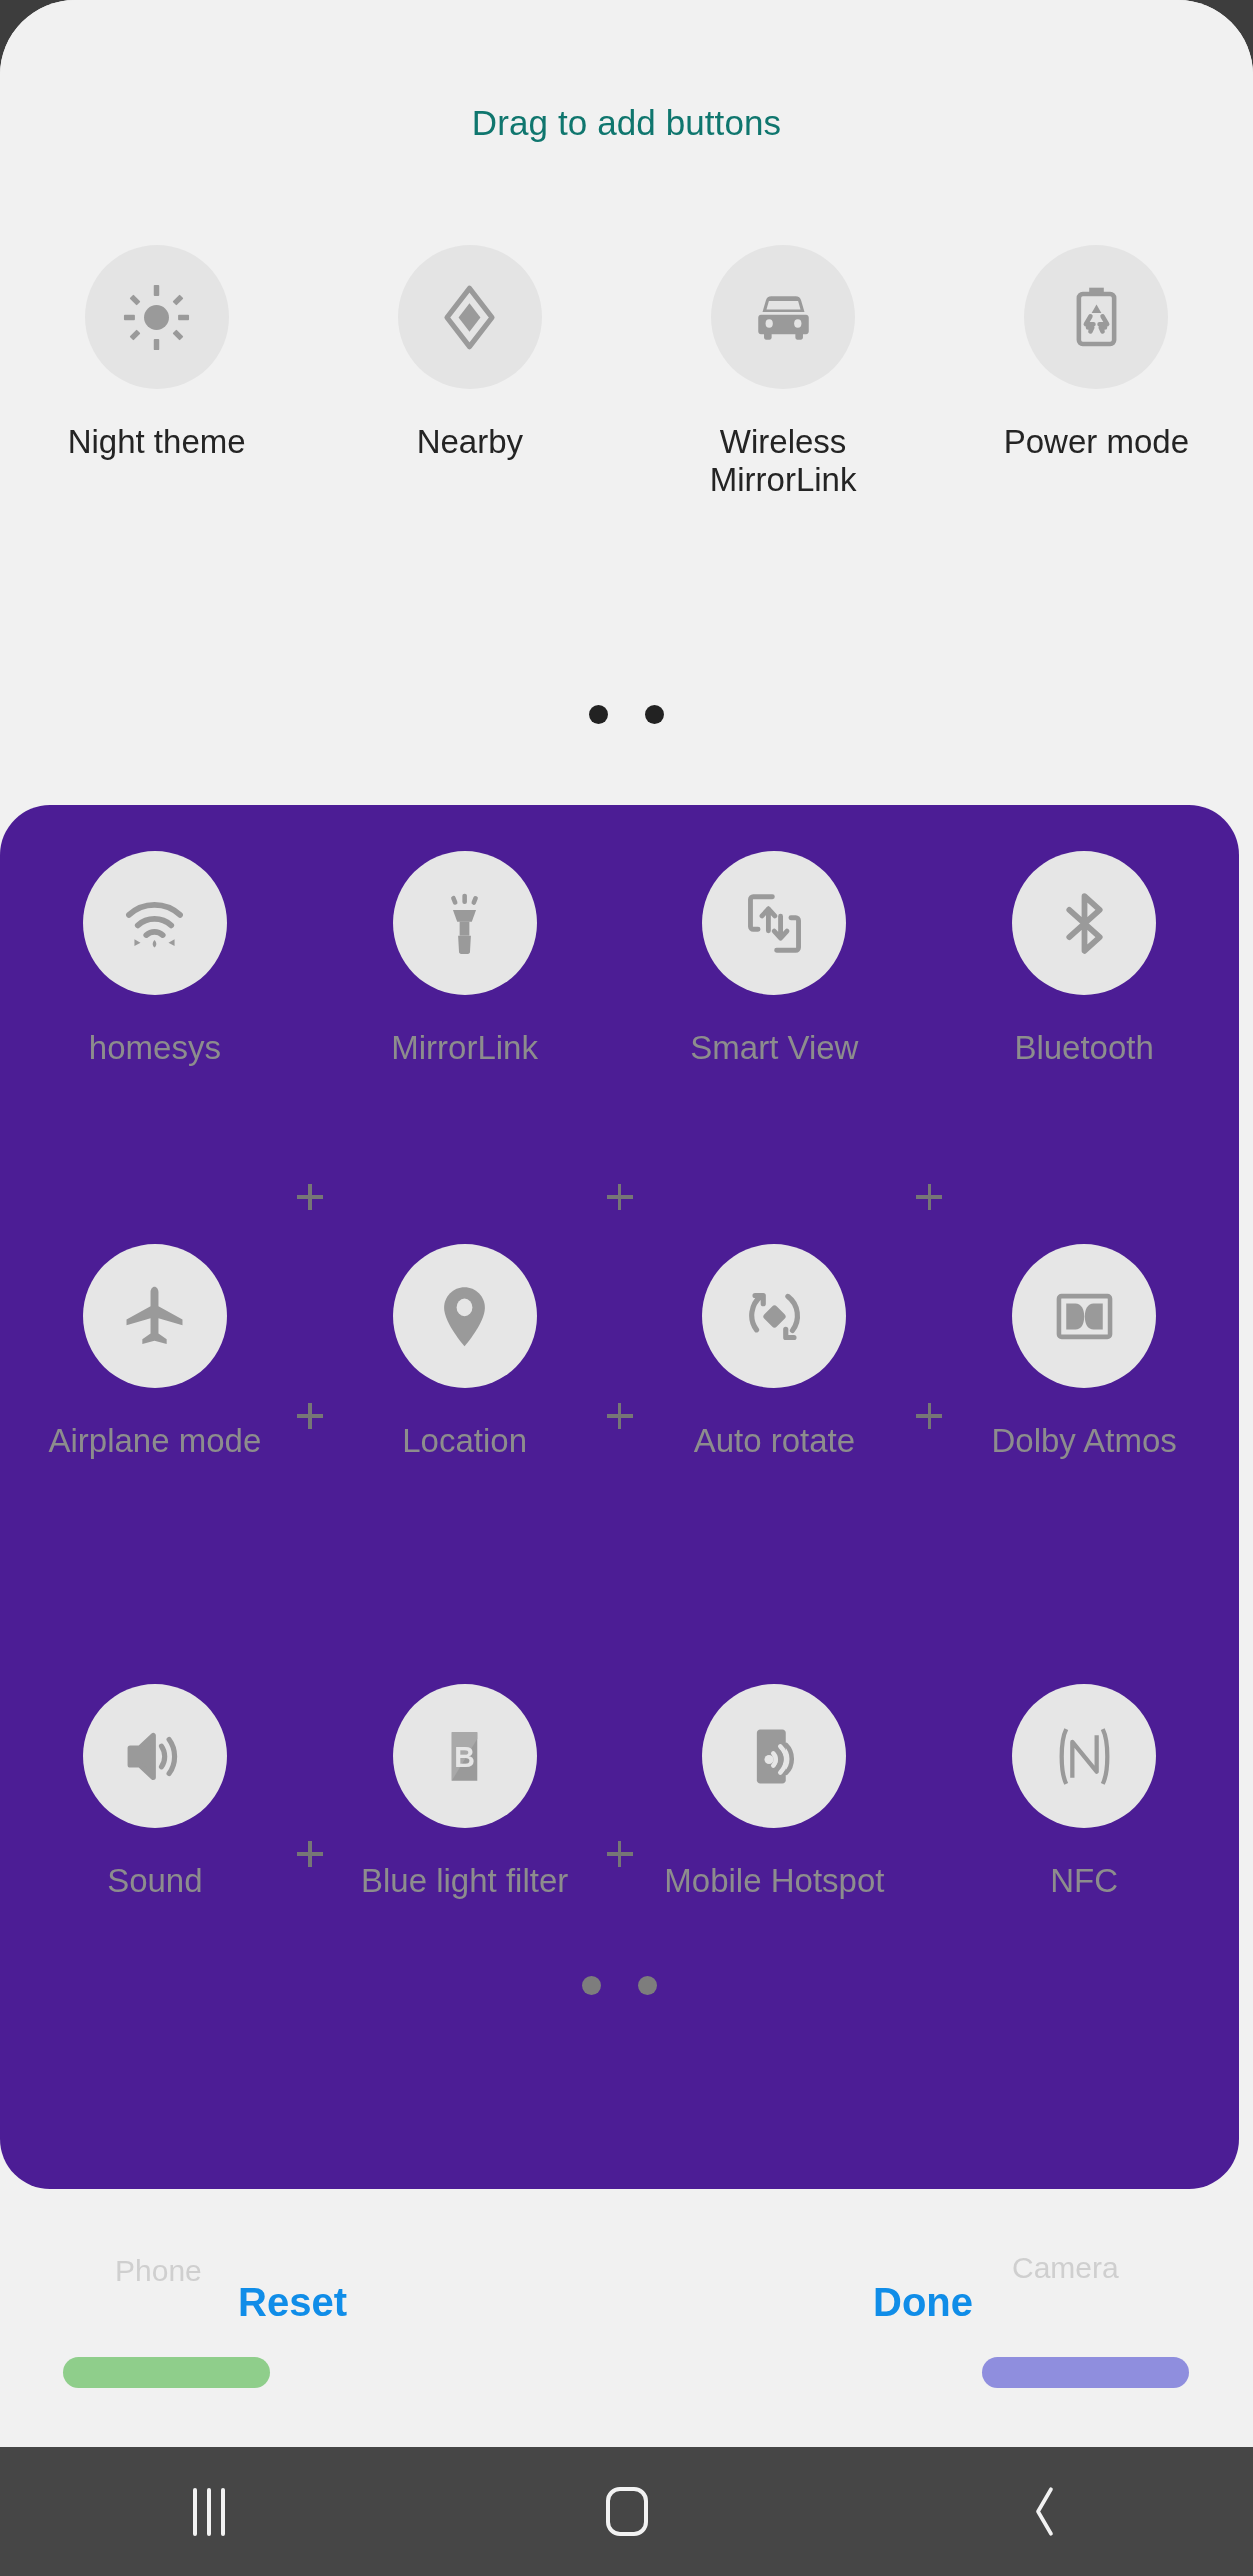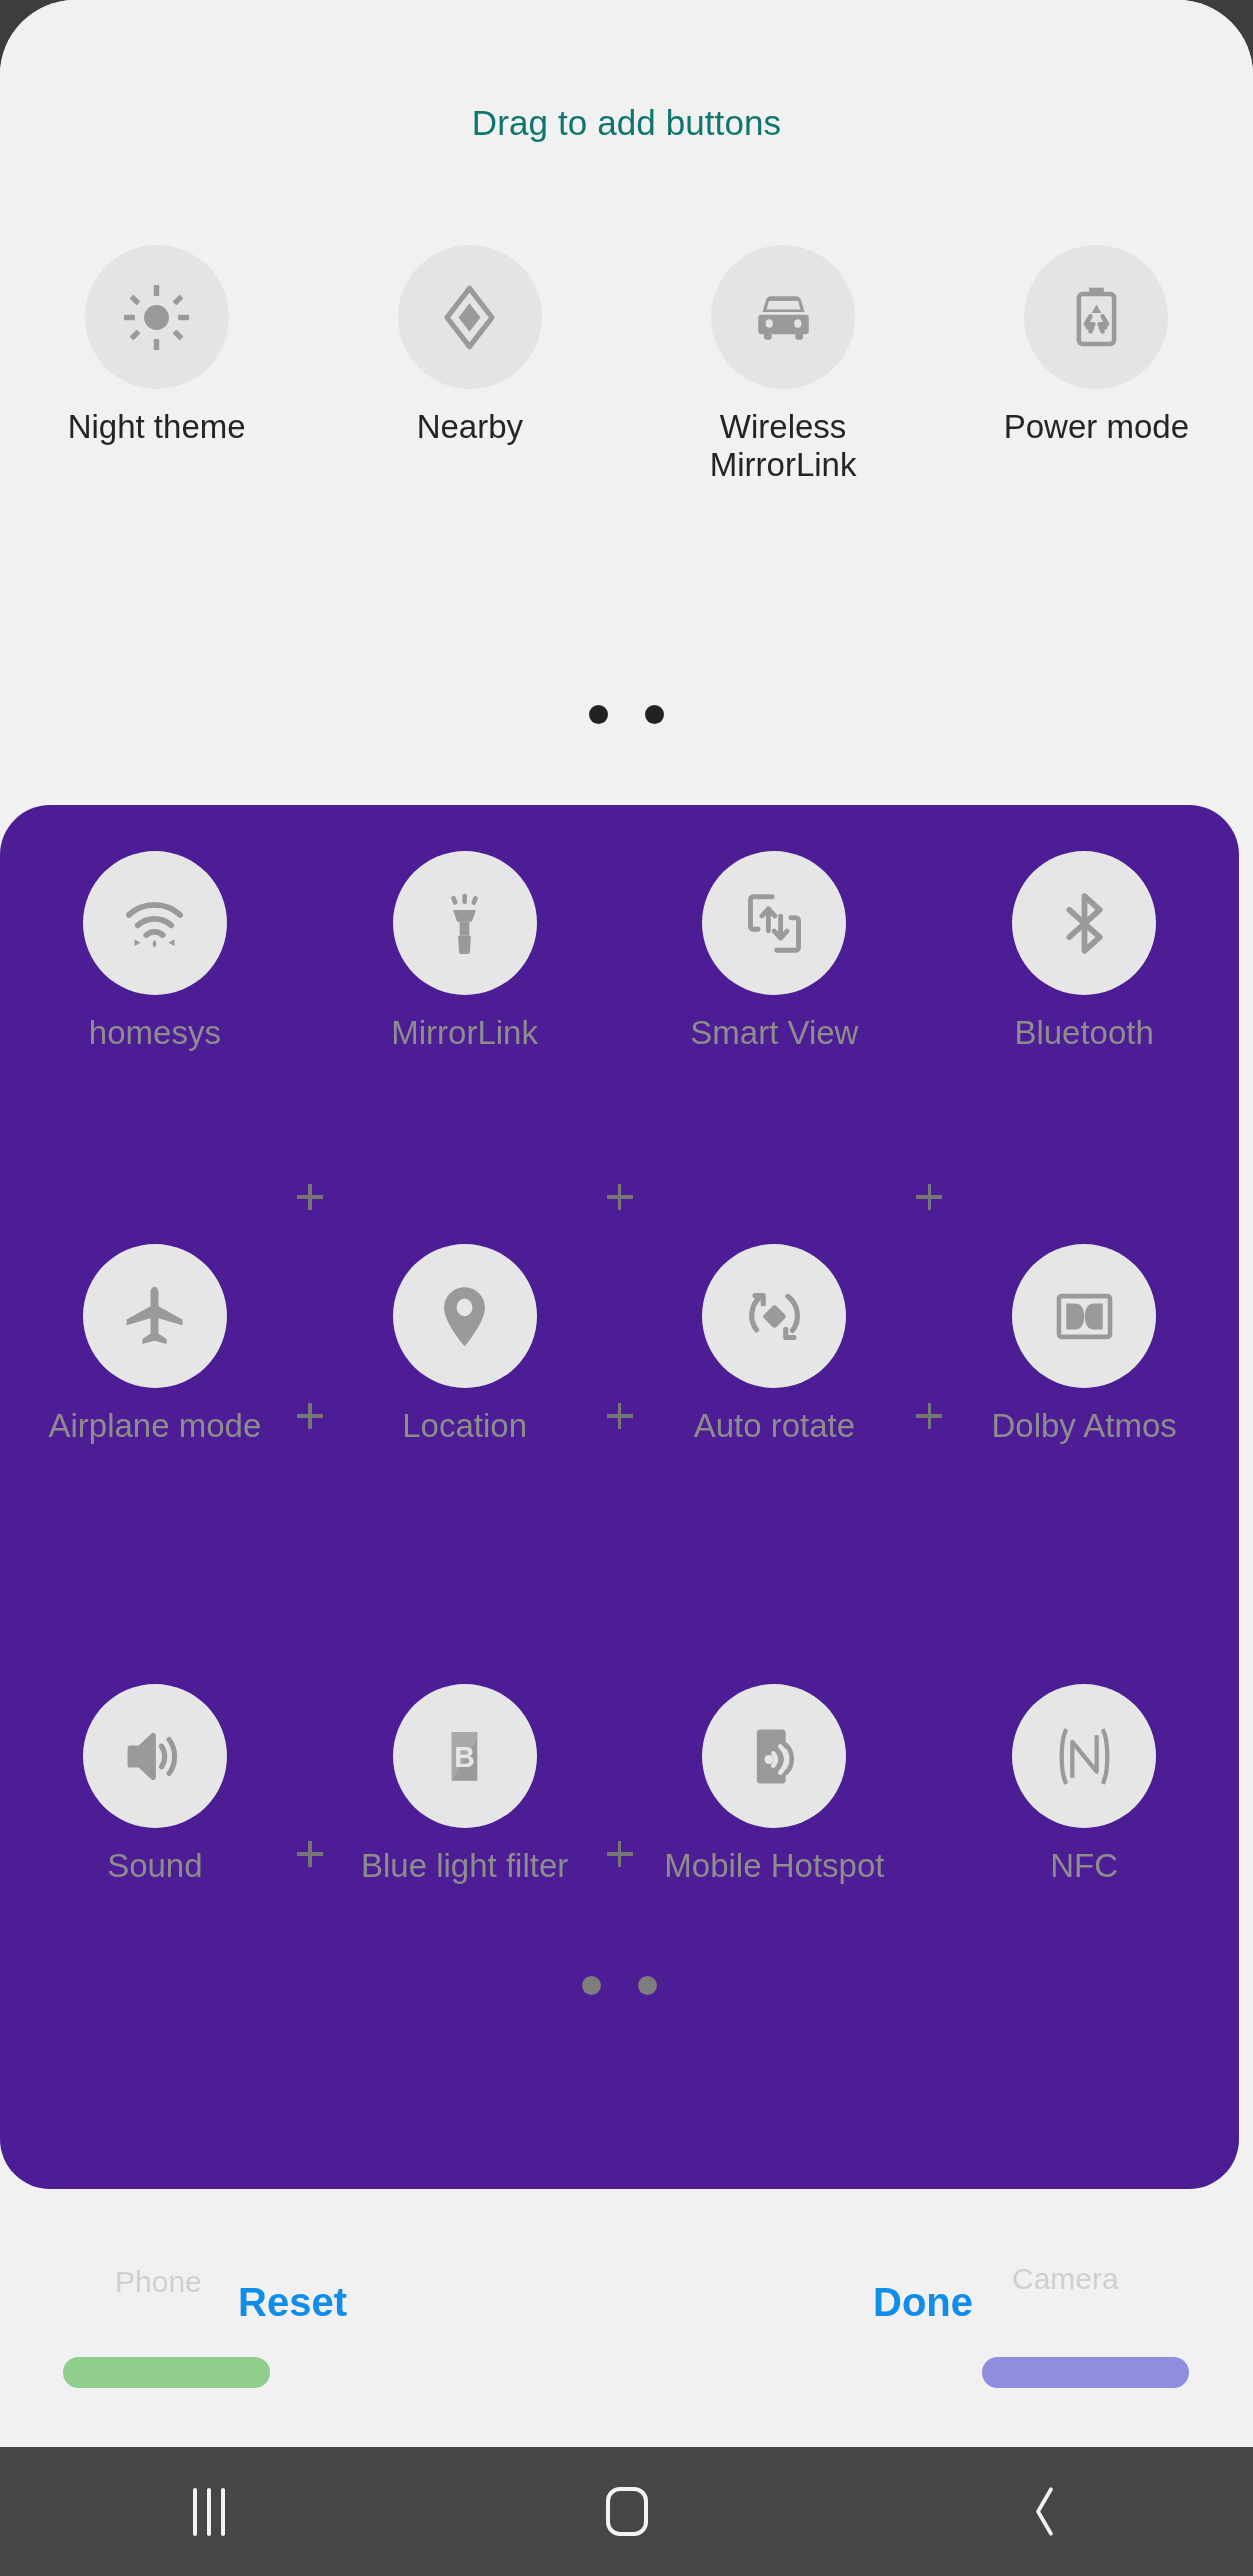--- a/index.html
+++ b/index.html
@@ -93,7 +93,7 @@
   .panel-bottom .icon-circle { background: #e6e6e6; }
 
   .tile-label {
-    margin-top: 19px;
+    margin-top: 34px;
     font-size: 33px;
     line-height: 38px;
     text-align: center;

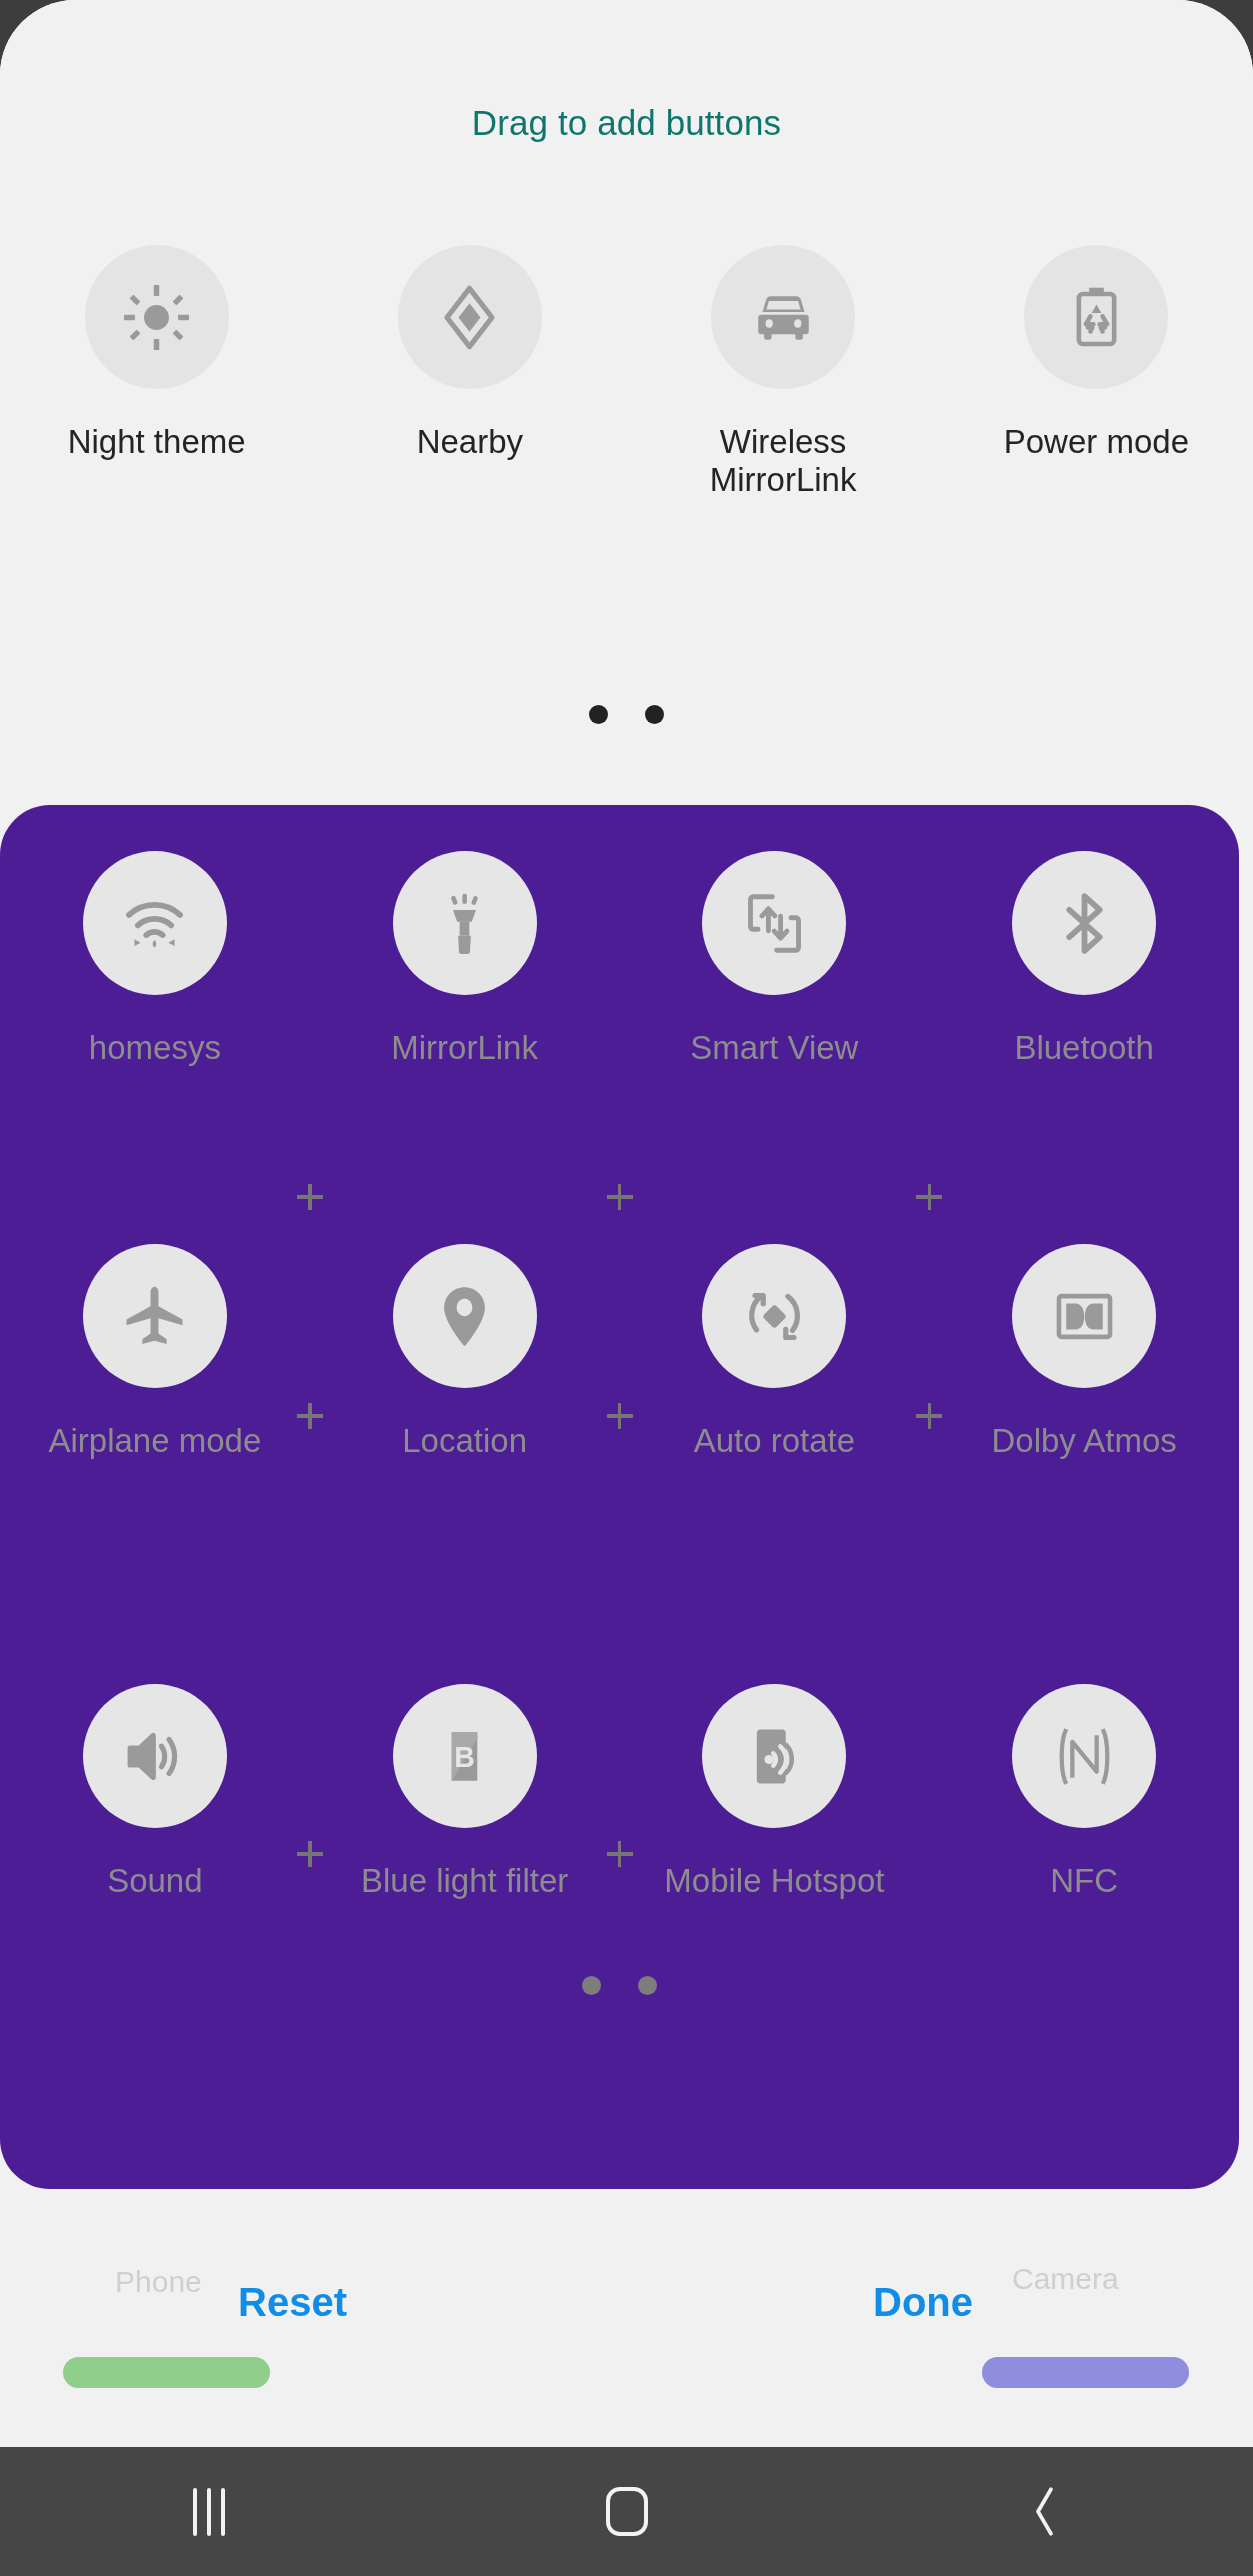--- a/index.html
+++ b/index.html
@@ -152,7 +152,6 @@
     position: absolute;
     font-size: 30px;
     color: #cfcfcf;
-    margin-top: 11px;
   }
   .ghost-phone { left: 115px; top: 2254px; }
   .ghost-camera { left: 1012px; top: 2251px; }

